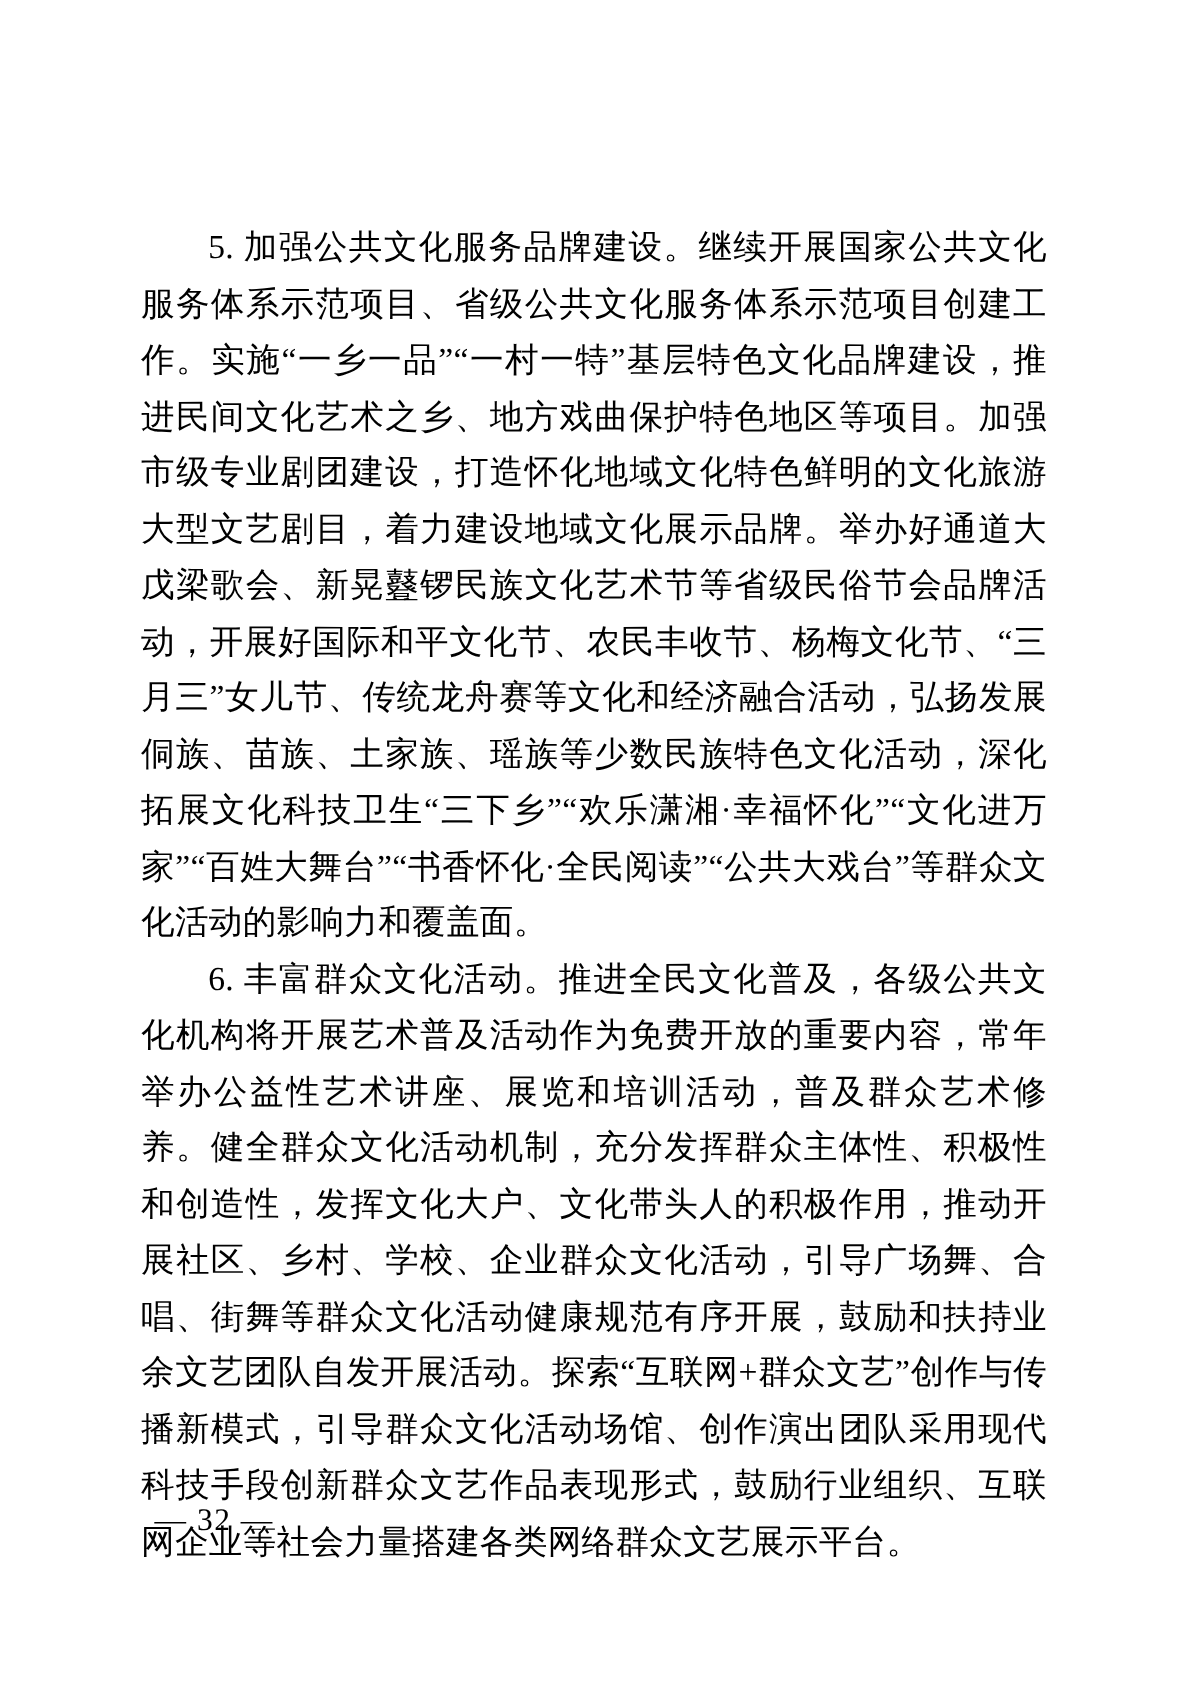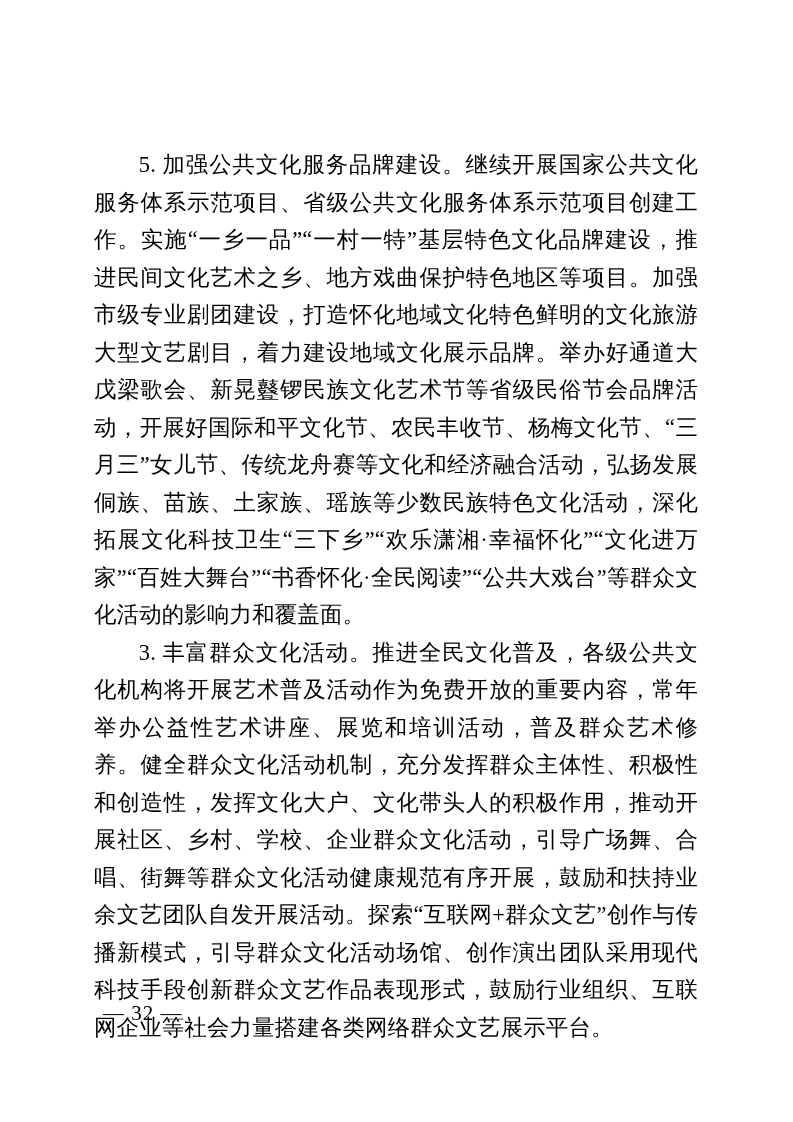--- a/index.html
+++ b/index.html
@@ -52,7 +52,7 @@
 <div class="page">
   <div class="content">
     <p class="para"><b class="para-heading">5. 加强公共文化服务品牌建设。</b><span>继续开展国家公共文化服务体系示范项目、省级公共文化服务体系示范项目创建工作。实施“一乡一品”“一村一特”基层特色文化品牌建设，推进民间文化艺术之乡、地方戏曲保护特色地区等项目。加强市级专业剧团建设，打造怀化地域文化特色鲜明的文化旅游大型文艺剧目，着力建设地域文化展示品牌。举办好通道大戊梁歌会、新晃鼟锣民族文化艺术节等省级民俗节会品牌活动，开展好国际和平文化节、农民丰收节、杨梅文化节、“三月三”女儿节、传统龙舟赛等文化和经济融合活动，弘扬发展侗族、苗族、土家族、瑶族等少数民族特色文化活动，深化拓展文化科技卫生“三下乡”“欢乐潇湘·幸福怀化”“文化进万家”“百姓大舞台”“书香怀化·全民阅读”“公共大戏台”等群众文化活动的影响力和覆盖面。</span></p>
-    <p class="para"><b class="para-heading">3. 丰富群众文化活动。</b><span>推进全民文化普及，各级公共文化机构将开展艺术普及活动作为免费开放的重要内容，常年举办公益性艺术讲座、展览和培训活动，普及群众艺术修养。健全群众文化活动机制，充分发挥群众主体性、积极性和创造性，发挥文化大户、文化带头人的积极作用，推动开展社区、乡村、学校、企业群众文化活动，引导广场舞、合唱、街舞等群众文化活动健康规范有序开展，鼓励和扶持业余文艺团队自发开展活动。探索“互联网+群众文艺”创作与传播新模式，引导群众文化活动场馆、创作演出团队采用现代科技手段创新群众文艺作品表现形式，鼓励行业组织、互联网企业等社会力量搭建各类网络群众文艺展示平台。</span></p>
+    <p class="para"><b class="para-heading">6. 丰富群众文化活动。</b><span>推进全民文化普及，各级公共文化机构将开展艺术普及活动作为免费开放的重要内容，常年举办公益性艺术讲座、展览和培训活动，普及群众艺术修养。健全群众文化活动机制，充分发挥群众主体性、积极性和创造性，发挥文化大户、文化带头人的积极作用，推动开展社区、乡村、学校、企业群众文化活动，引导广场舞、合唱、街舞等群众文化活动健康规范有序开展，鼓励和扶持业余文艺团队自发开展活动。探索“互联网+群众文艺”创作与传播新模式，引导群众文化活动场馆、创作演出团队采用现代科技手段创新群众文艺作品表现形式，鼓励行业组织、互联网企业等社会力量搭建各类网络群众文艺展示平台。</span></p>
   </div>
   <div class="page-footer">— 32 —</div>
 </div>

